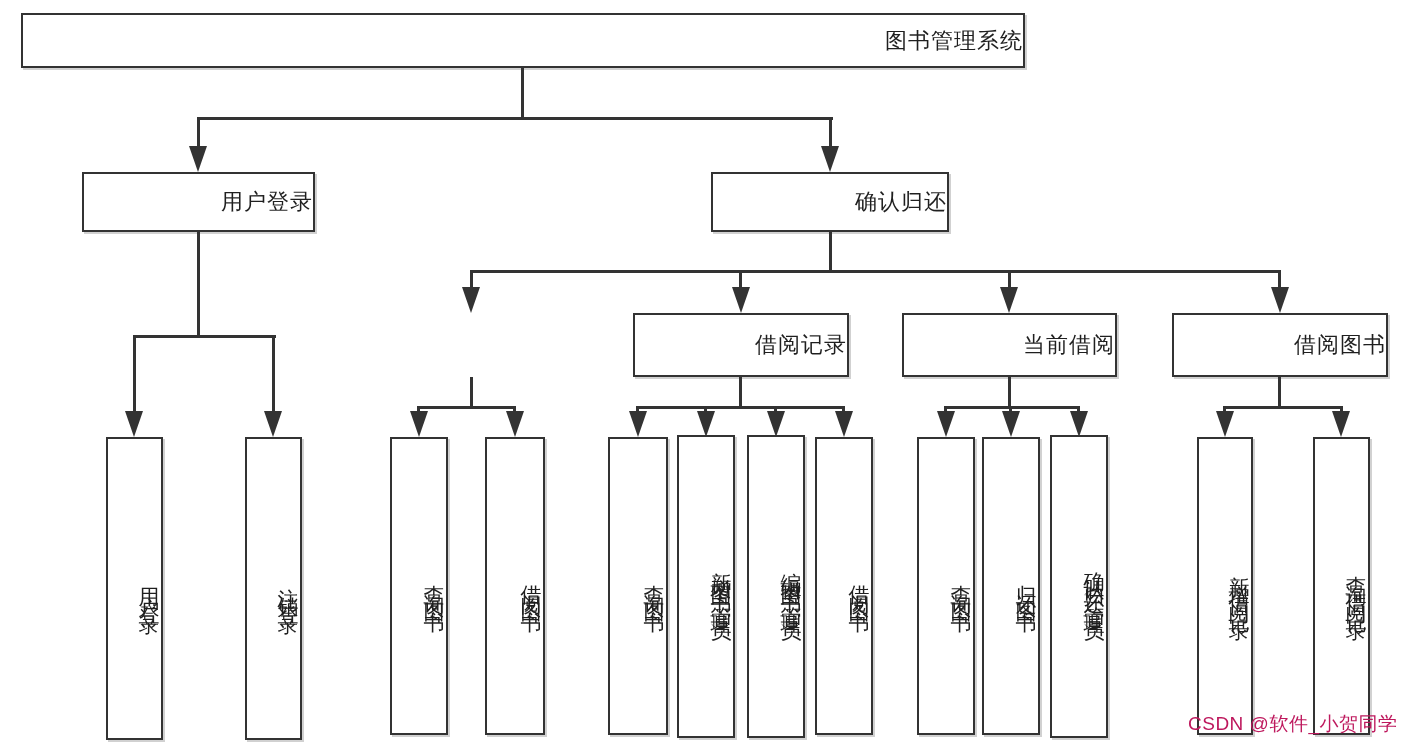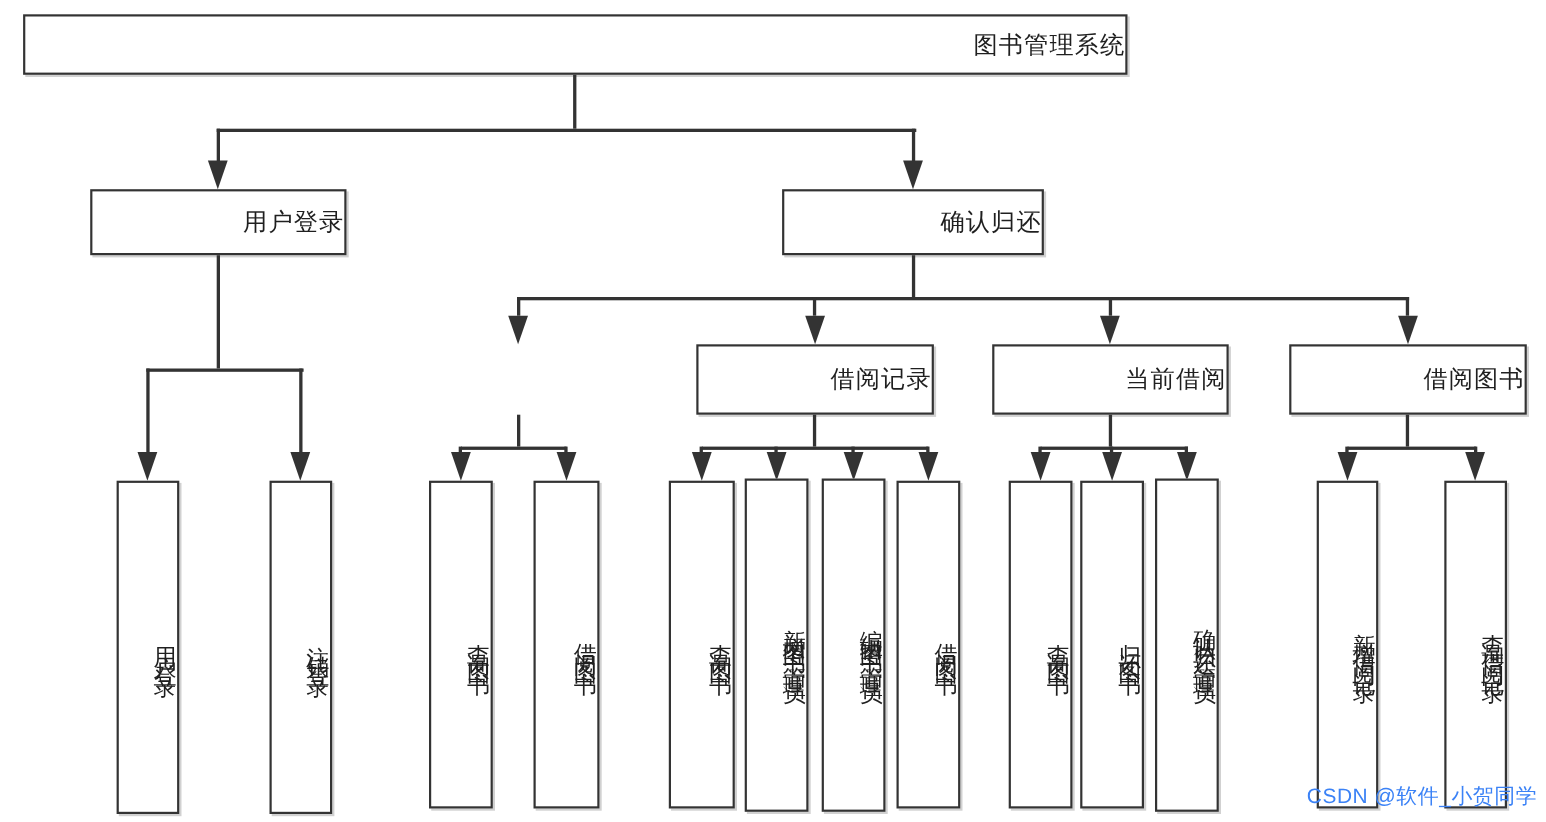--- a/index.html
+++ b/index.html
@@ -56,7 +56,7 @@
     left:1188px;top:711px;
     font-size:19px;
     letter-spacing:0.5px;
-    color:#3b82f6;
+    color:#be185d;
     white-space:nowrap;
   }
 </style>

